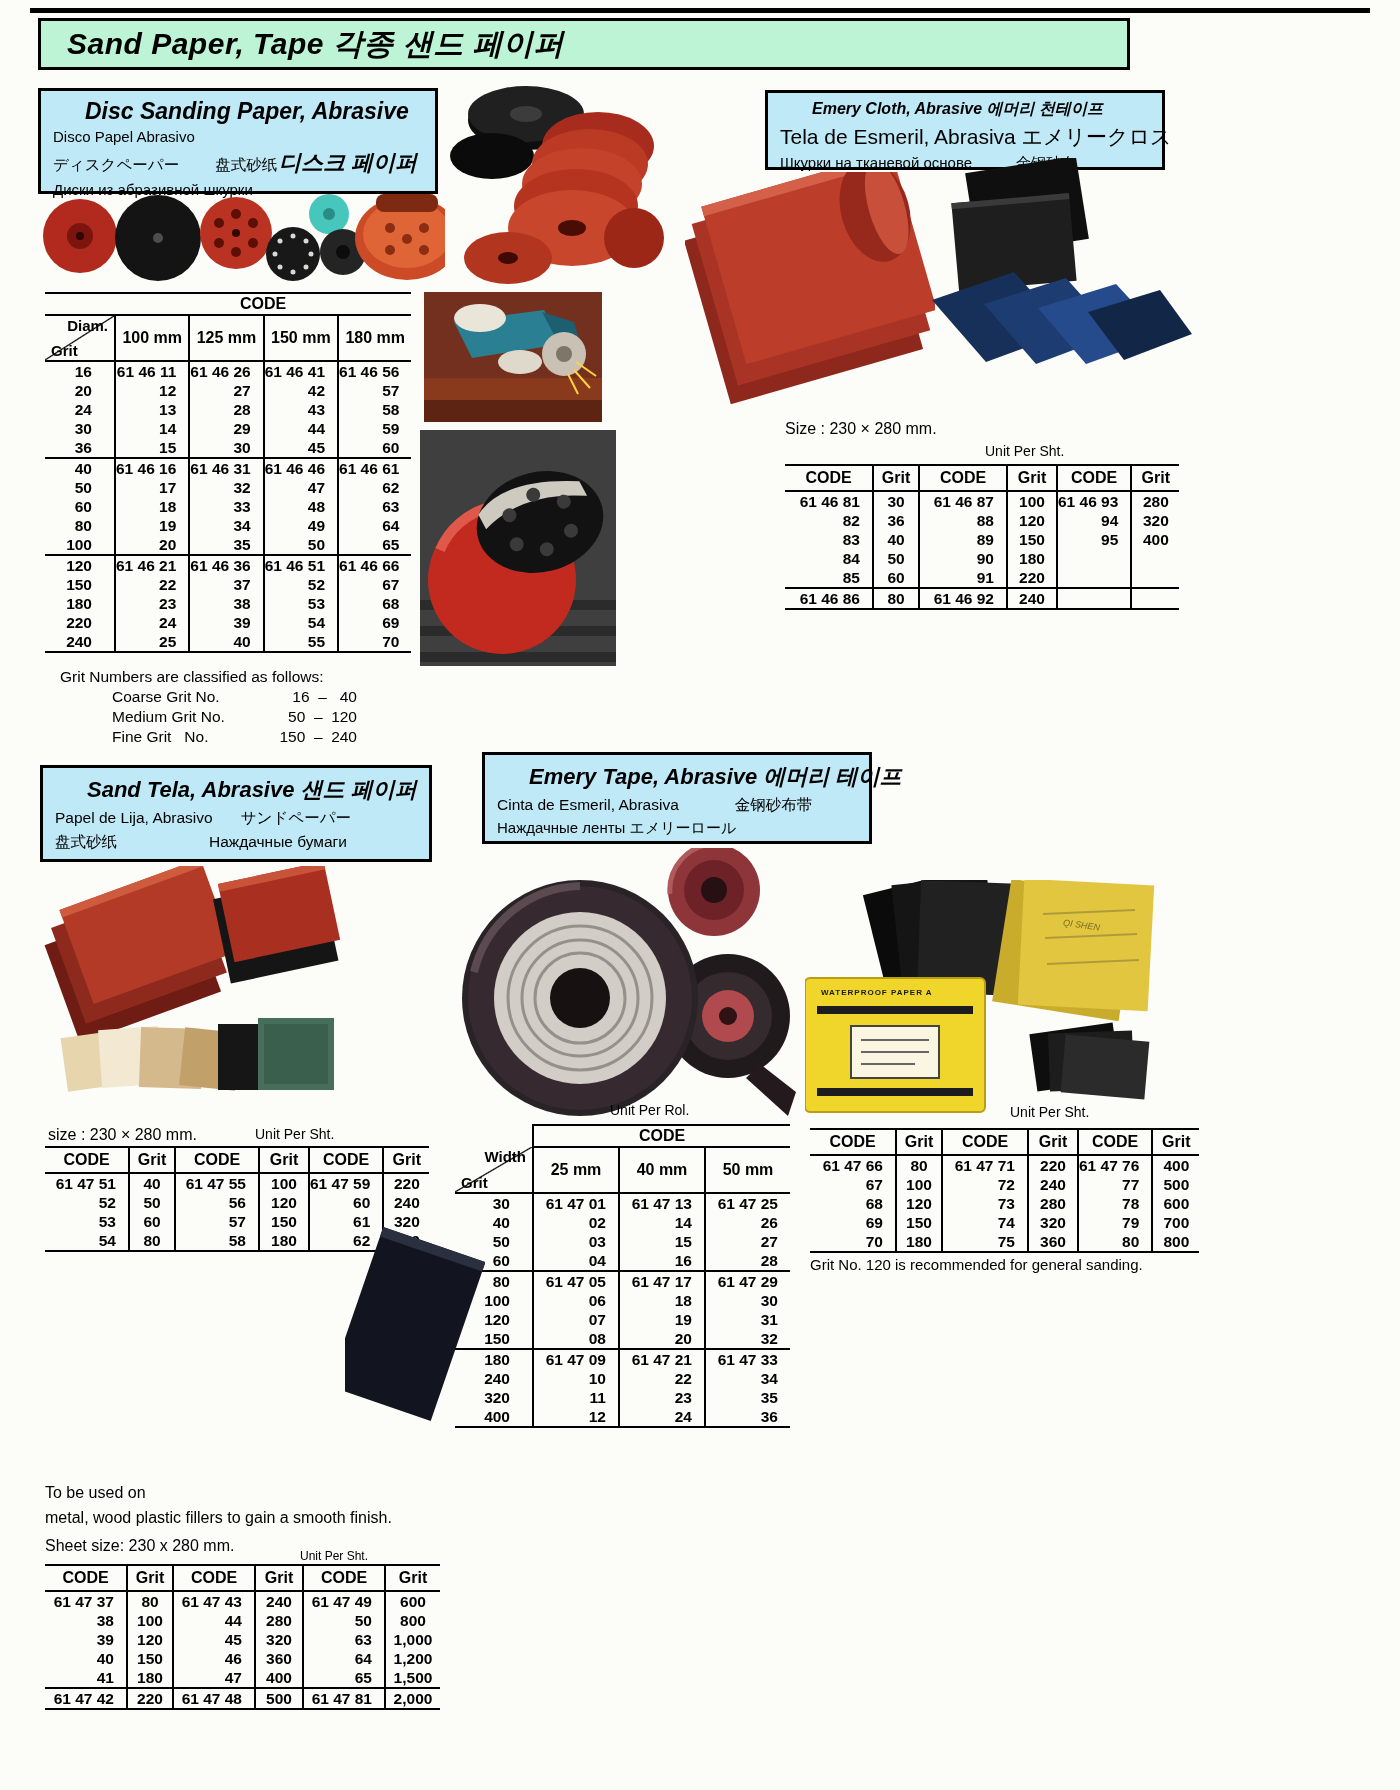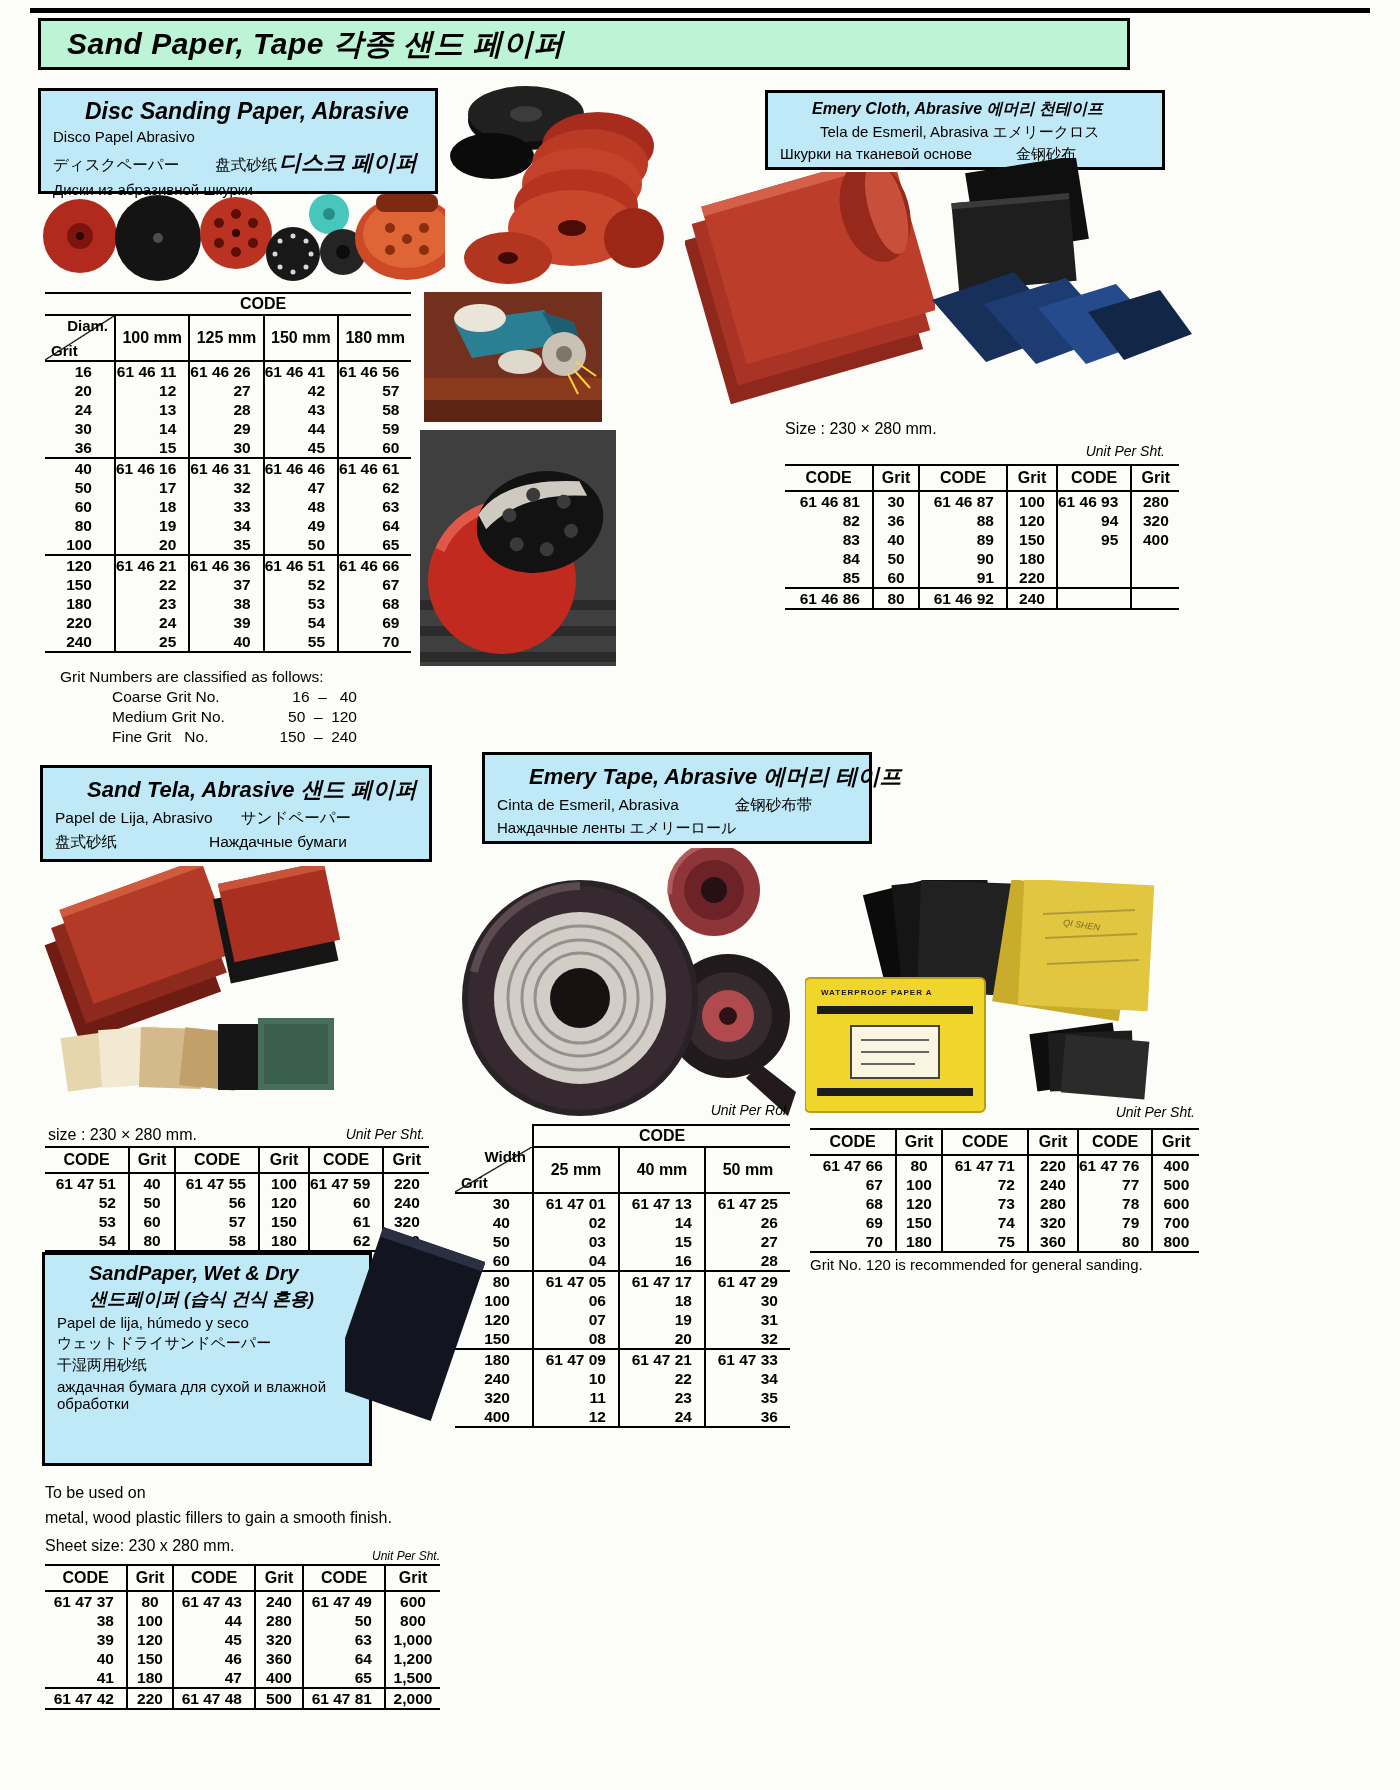--- a/index.html
+++ b/index.html
@@ -333,7 +333,7 @@
 
   <div class="abs secbox" style="left:765px; top:90px; width:400px; height:80px; padding:6px 12px;">
     <div class="sec-title" style="font-size:16px;">Emery Cloth, Abrasive 에머리 천테이프</div>
-    <div class="sec-line" style="font-size:15px;margin-left:40px;">Tela de Esmeril, Abrasiva エメリークロス</div>
+    <div class="sec-line" style="font-size:21px;">Tela de Esmeril, Abrasiva エメリークロス</div>
     <div class="sec-row" style="font-size:15px;">
       <span>Шкурки на тканевой основе</span>
       <span style="margin-left:44px;">金钢砂布</span>

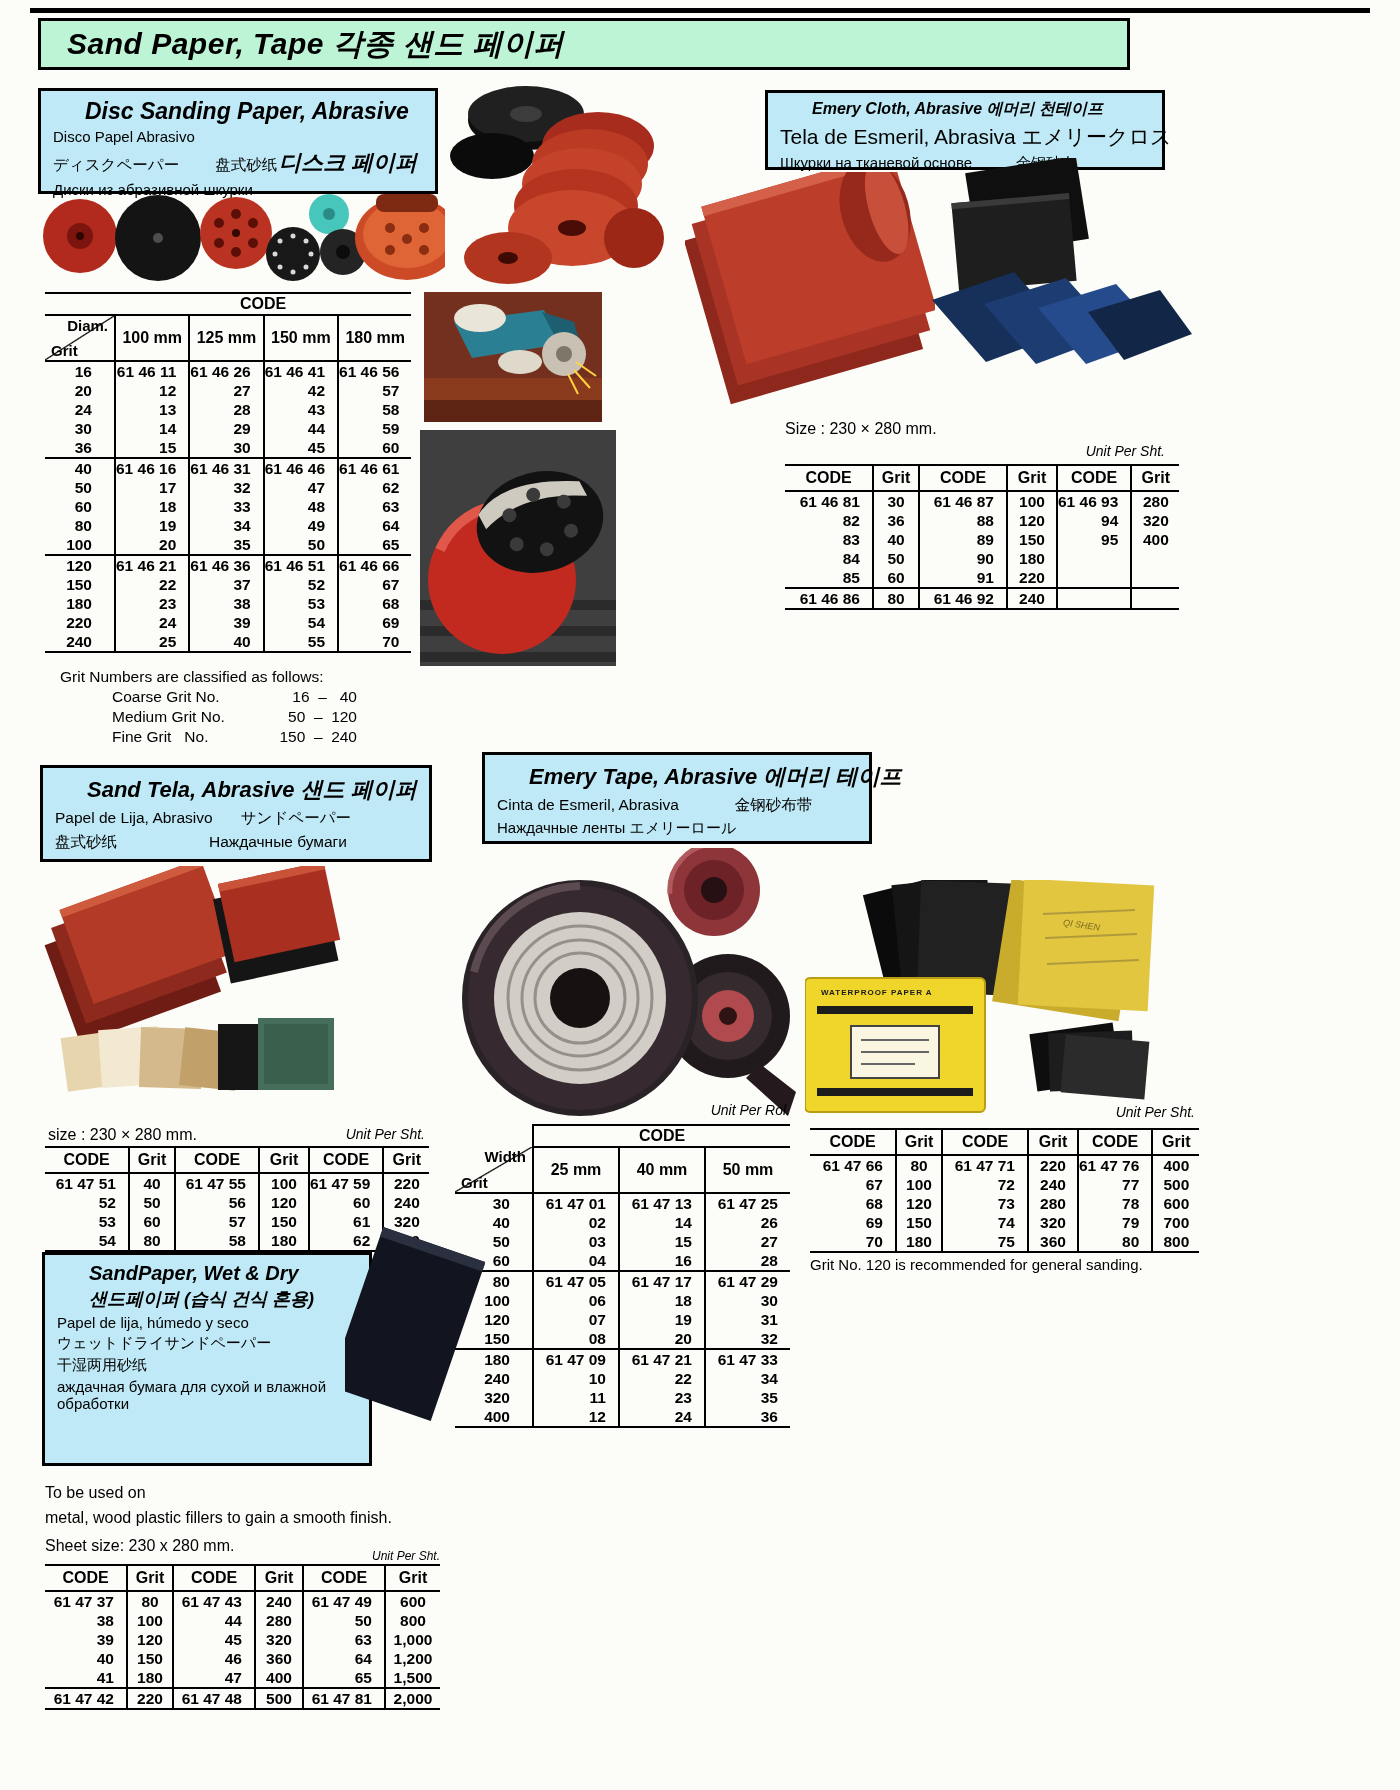--- a/index.html
+++ b/index.html
@@ -18,7 +18,7 @@
   .kr-big { margin-left:auto; margin-right:6px; font-size:22px; font-weight:bold; font-style:italic; }
   .lbl { font-size:16px; }
   .lbl-sm { font-size:14px; }
-  .right { text-align:right;font-style:italic; }
+  .right { text-align:left; }
   .note-block { font-size:15.5px; }
   .note-row { display:flex; padding-left:52px; margin-top:2px; }
   .note-label { width:150px; white-space:pre; }

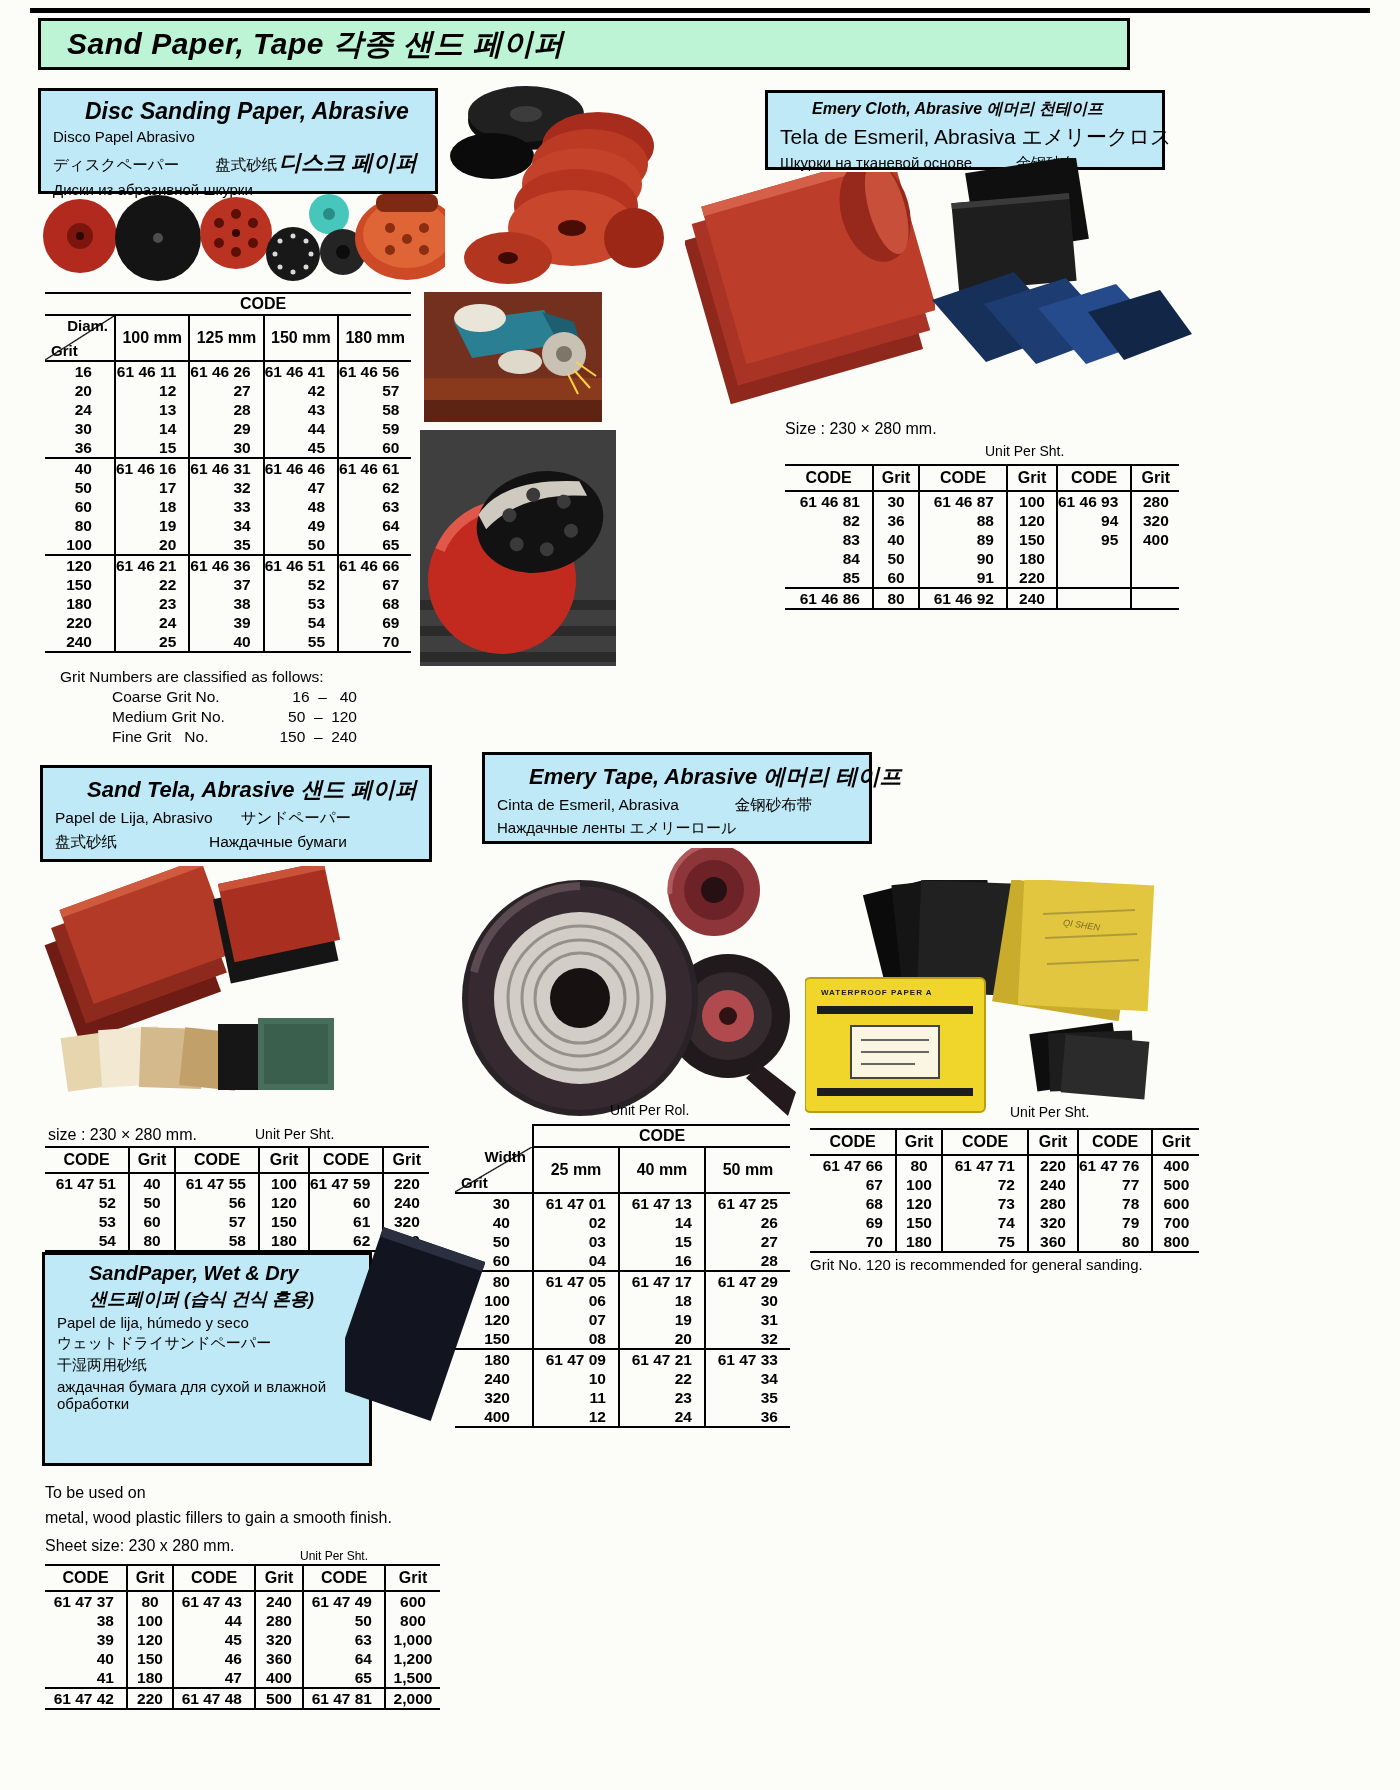--- a/index.html
+++ b/index.html
@@ -776,14 +776,6 @@
     </div>
   <div class="abs" style="left:810px; top:1256px; font-size:15px;">Grit No. 120 is recommended for general sanding.</div>
 
-  <div class="abs secbox" style="left:42px; top:1252px; width:330px; height:214px;">
-    <div class="sec-title sm">SandPaper, Wet &amp; Dry</div>
-    <div class="sec-title sm" style="font-size:18px; margin-top:2px;">샌드페이퍼 (습식 건식 혼용)</div>
-    <div class="sec-line">Papel de lija, húmedo y seco</div>
-    <div class="sec-line">ウェットドライサンドペーパー</div>
-    <div class="sec-line">干湿两用砂纸</div>
-    <div class="sec-line" style="white-space:normal;">аждачная бумага для сухой и влажной обработки</div>
-  </div>
 
   <div class="abs photo" style="left:345px; top:1200px; width:140px; height:265px;">
     <svg width="140" height="265" viewBox="0 0 140 265">

